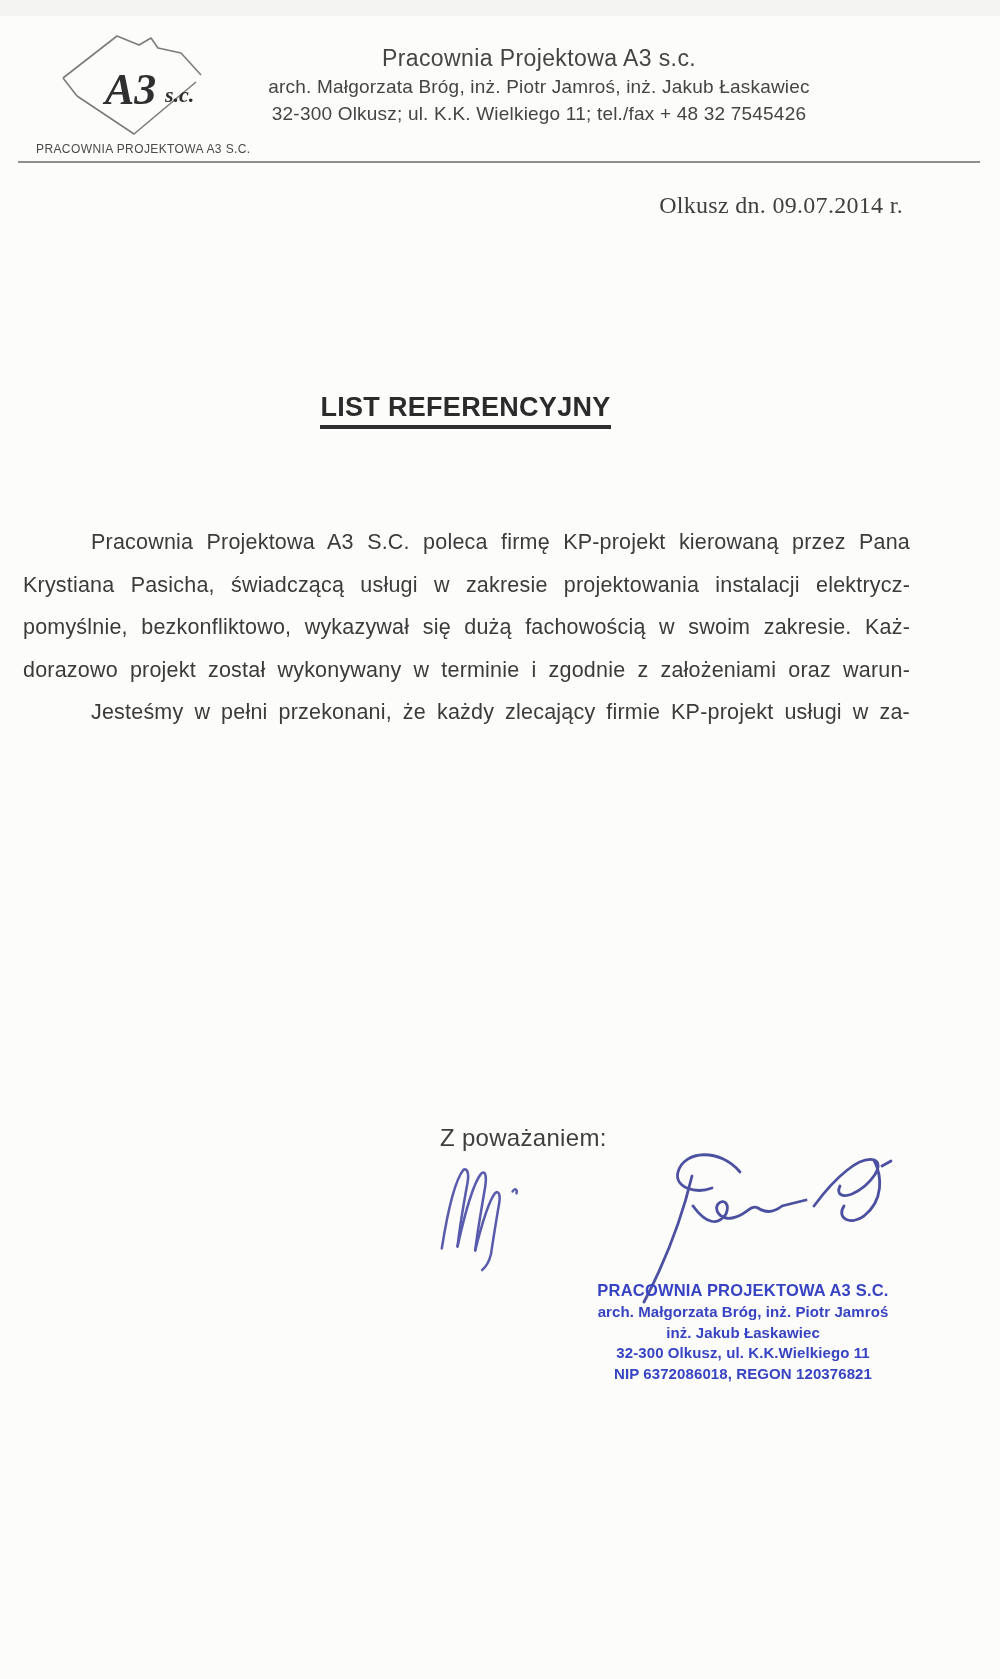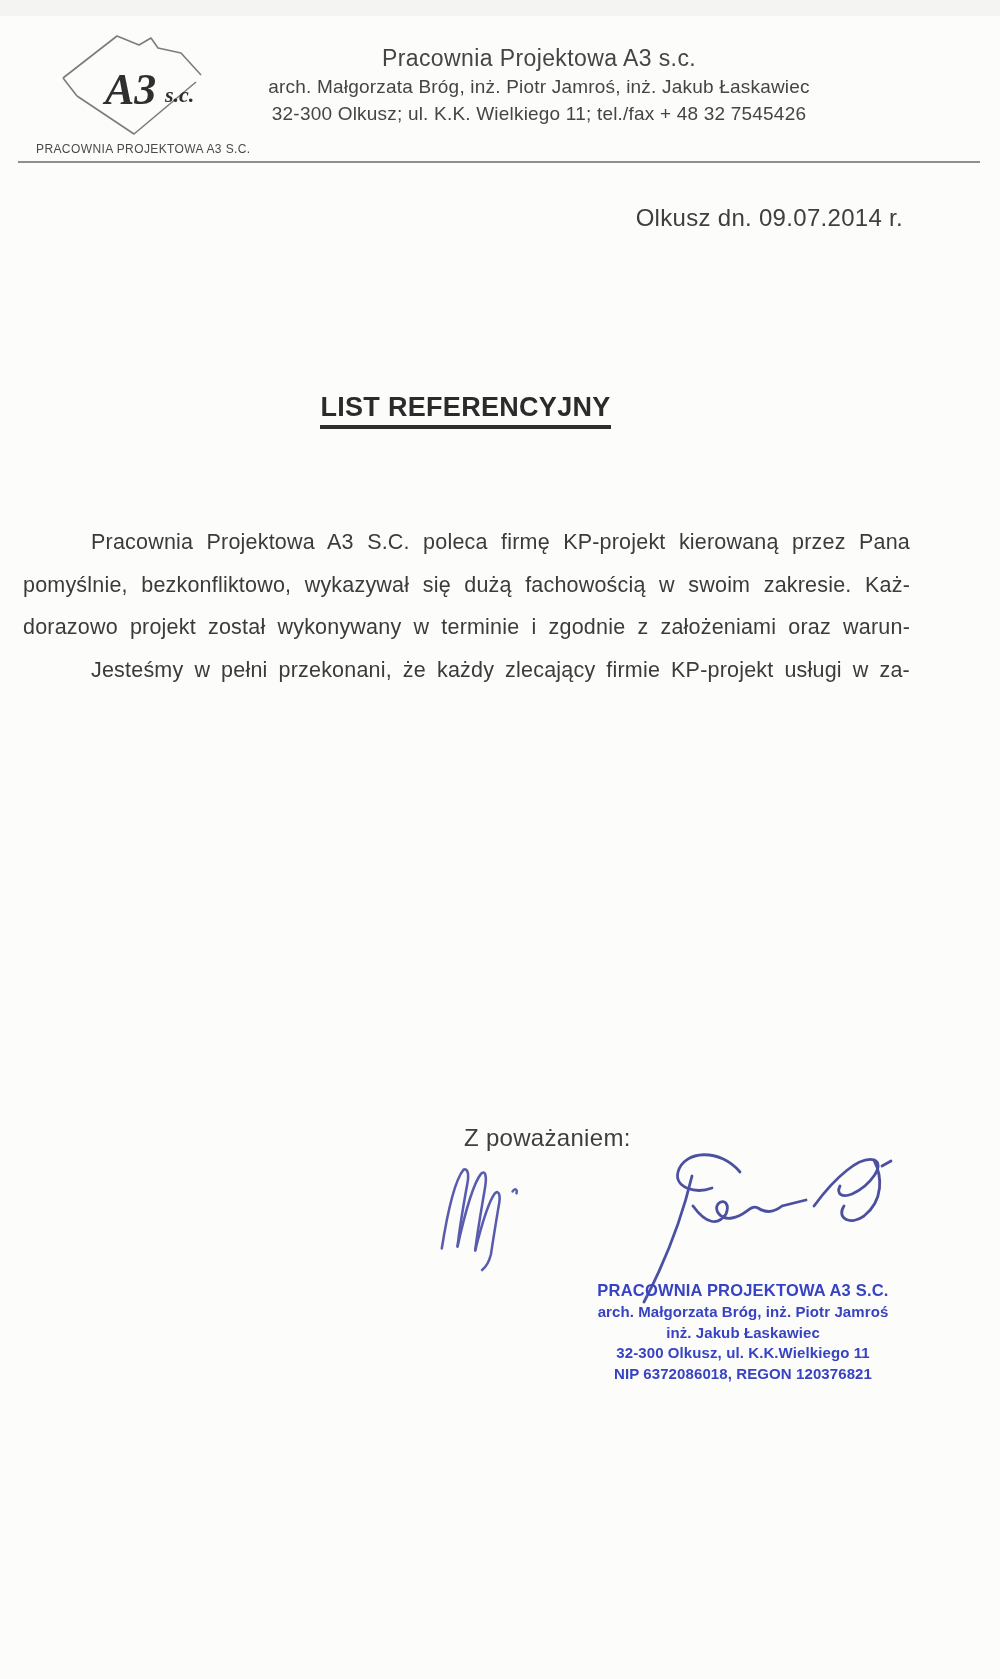--- a/index.html
+++ b/index.html
@@ -37,8 +37,8 @@
 
   
   .date{
-    position:absolute;top:188px;right:97px;
-    font-size:24px;color:#3f3f3f;letter-spacing:.3px;
+    position:absolute;top:176px;right:97px;
+    font-size:24px;color:#3f3f3f;letter-spacing:.3px;font-family:Liberation Serif, serif;
   }
   .title-wrap{
     position:absolute;left:23px;top:376px;width:885px;text-align:center;

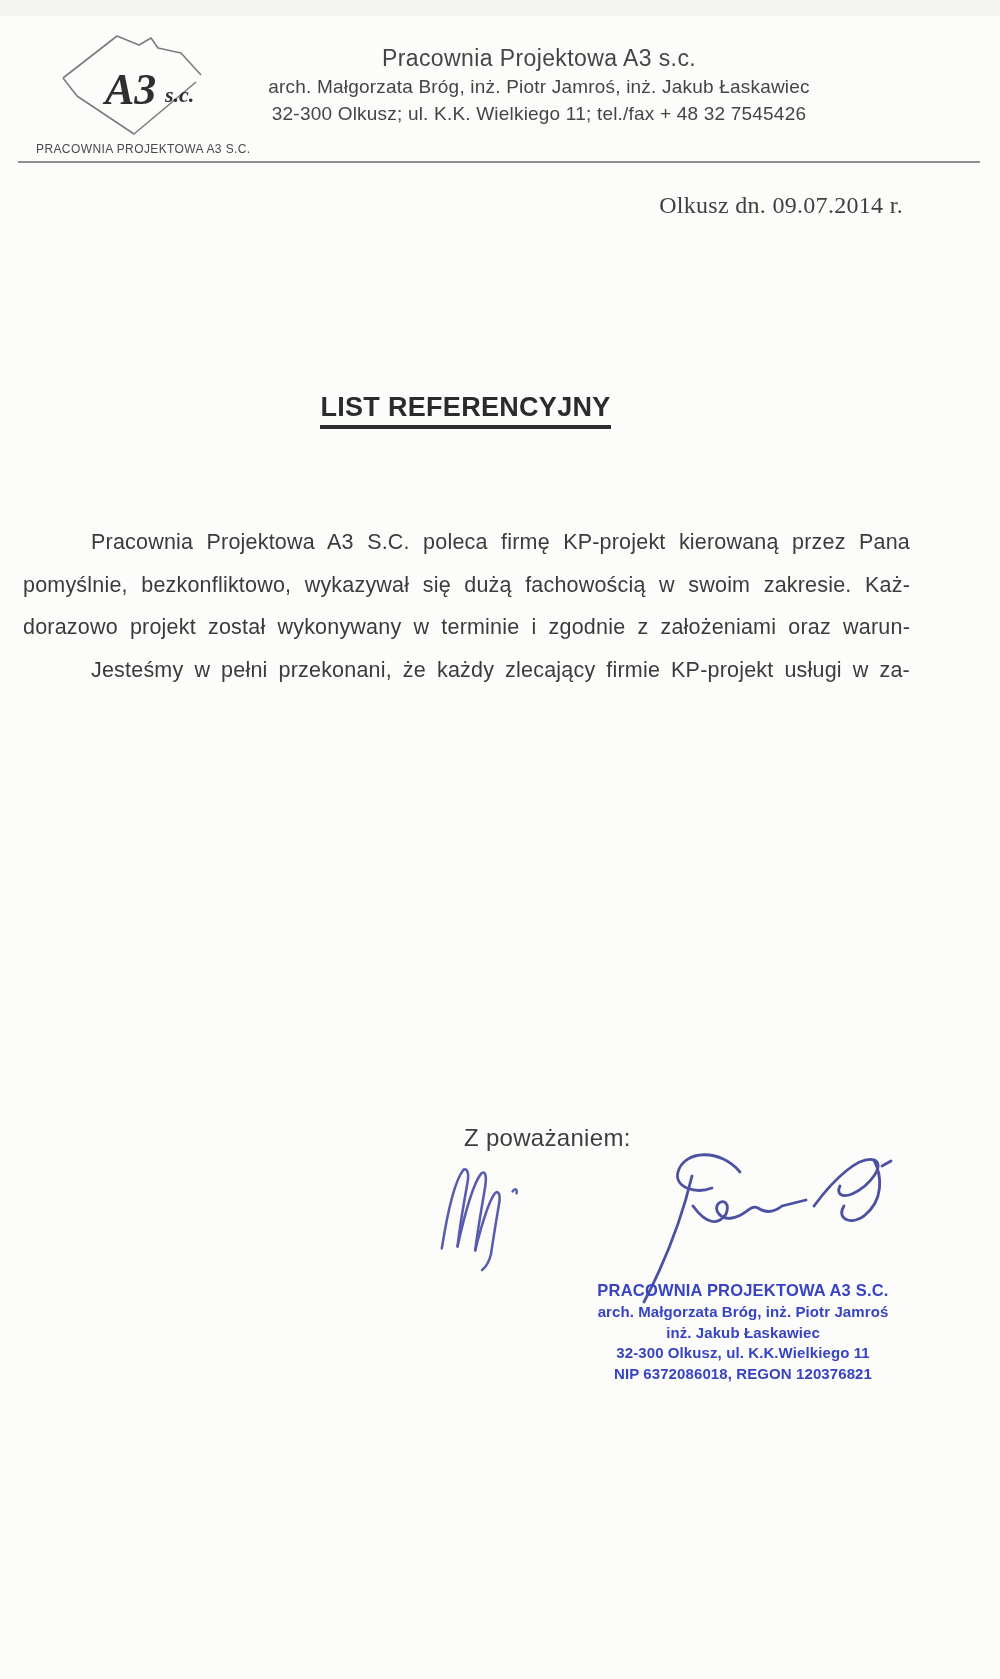--- a/index.html
+++ b/index.html
@@ -106,6 +106,7 @@
 
   <div class="body-text">
     <div class="line first">Pracownia Projektowa A3 S.C. poleca firmę KP-projekt kierowaną przez Pana</div>
+    <div class="line">Krystiana Pasicha, świadczącą usługi w zakresie projektowania instalacji elektrycz-</div>
     <div class="line">pomyślnie, bezkonfliktowo, wykazywał się dużą fachowością w swoim zakresie. Każ-</div>
     <div class="line">dorazowo projekt został wykonywany w terminie i zgodnie z założeniami oraz warun-</div>
     <div class="line first">Jesteśmy w pełni przekonani, że każdy zlecający firmie KP-projekt usługi w za-</div>

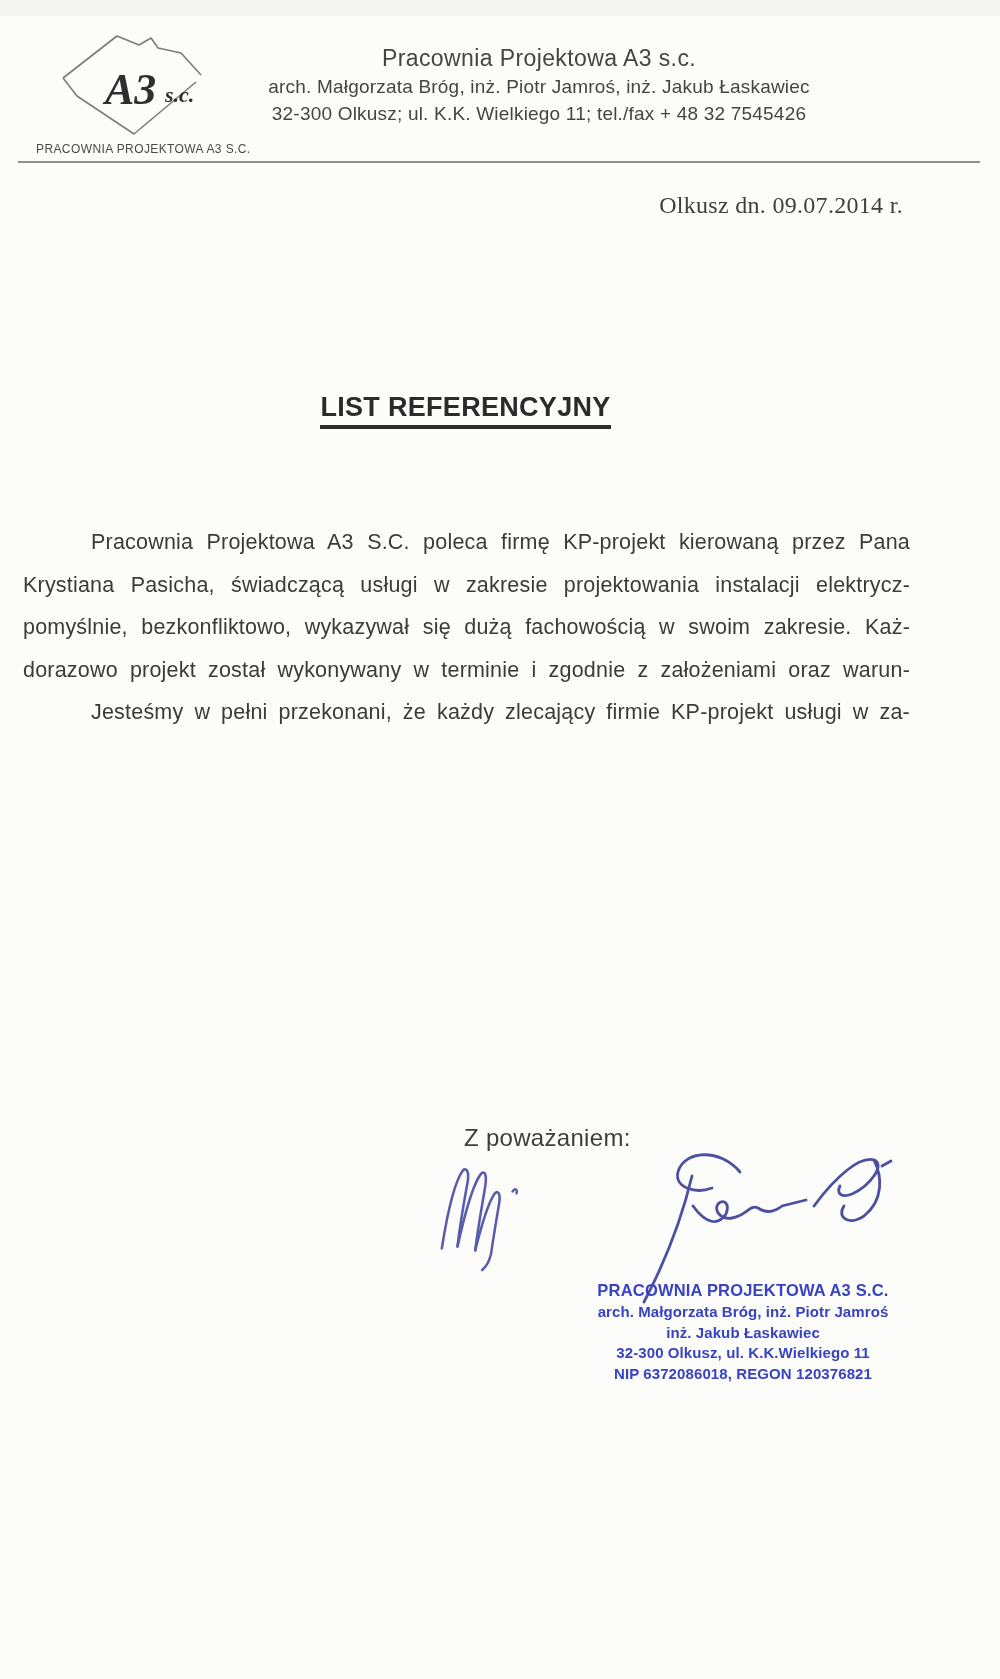--- a/index.html
+++ b/index.html
@@ -61,7 +61,7 @@
 
   
   .closing{
-    position:absolute;left:464px;top:1108px;
+    position:absolute;left:440px;top:1108px;
     font-size:24px;color:#3e3e3e;letter-spacing:.3px;
   }
   .sig-left{position:absolute;left:430px;top:1138px;width:118px;height:118px;}

